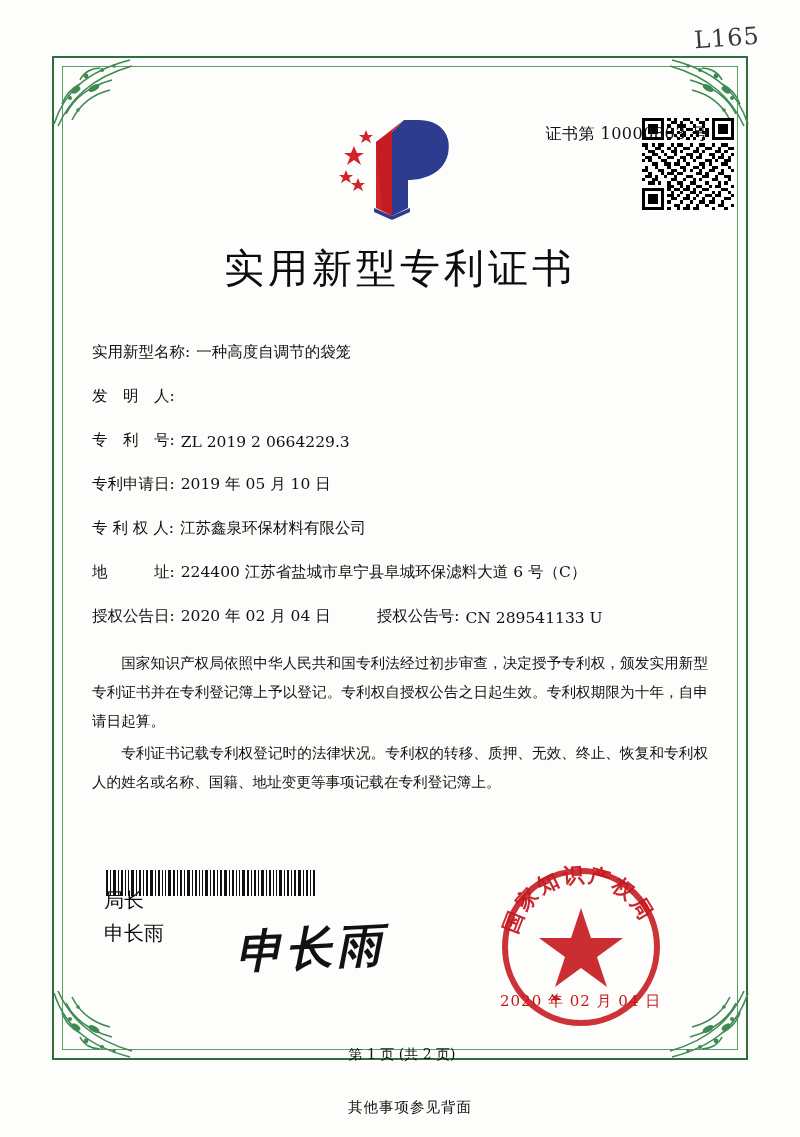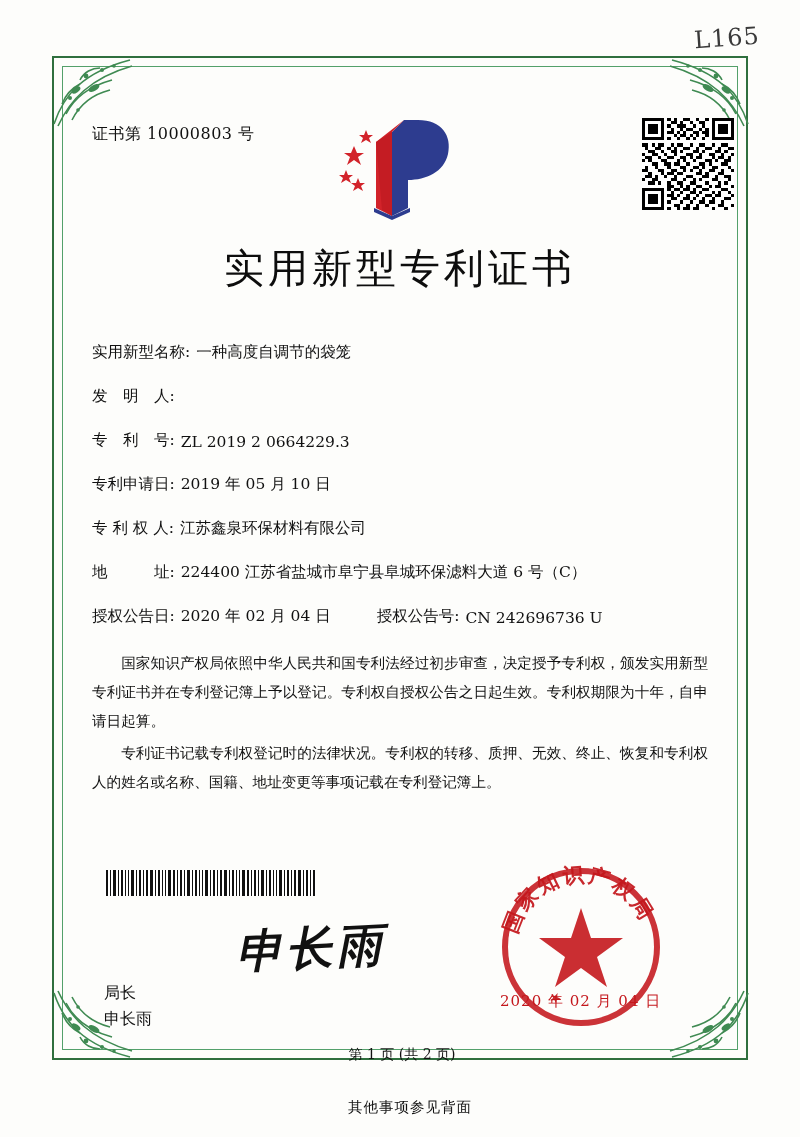--- a/index.html
+++ b/index.html
@@ -80,6 +80,7 @@
     color: #111;
     letter-spacing: 0.5px;
     margin-top: 14px;
+    text-align: right;
   }
 
   

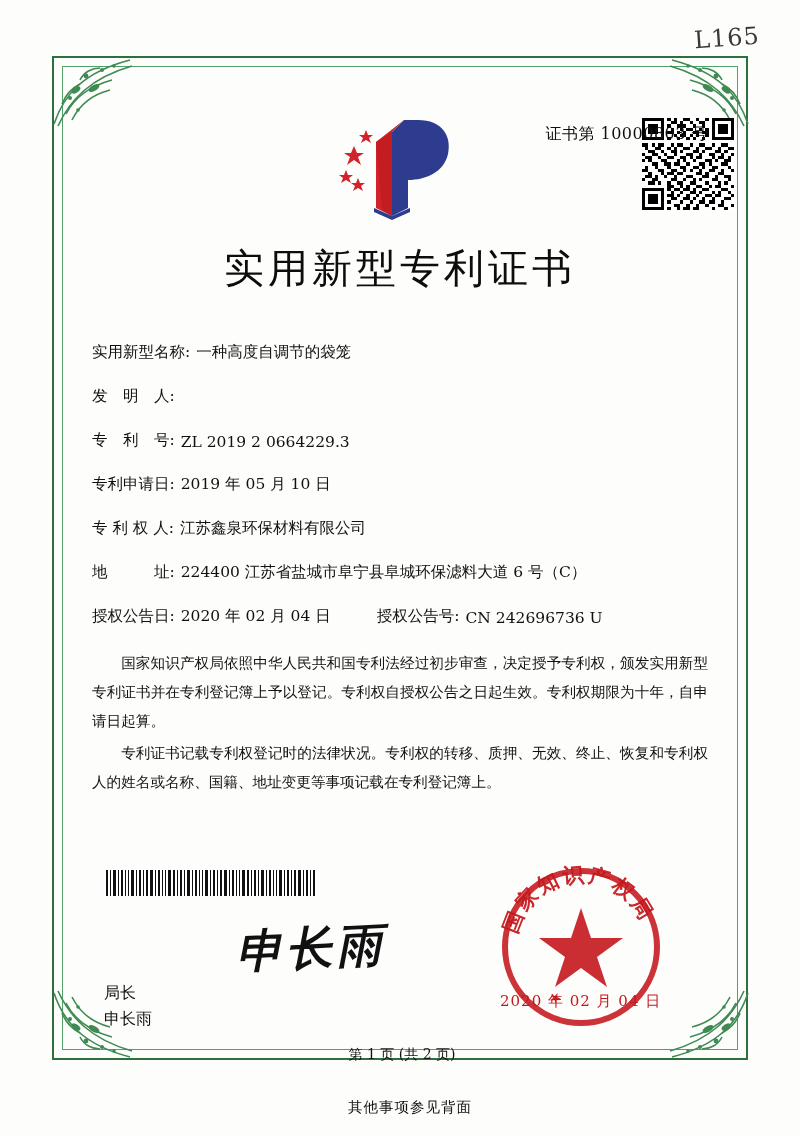--- a/index.html
+++ b/index.html
@@ -594,7 +594,7 @@
         <span class="field-label">授权公告日:</span>
         <span class="field-value">2020 年 02 月 04 日</span>
         <span class="field-label2">授权公告号:</span>
-        <span class="field-value">CN 242696736 U</span>
+        <span class="field-value">CN 289541133 U</span>
       </div>
     </div>
 

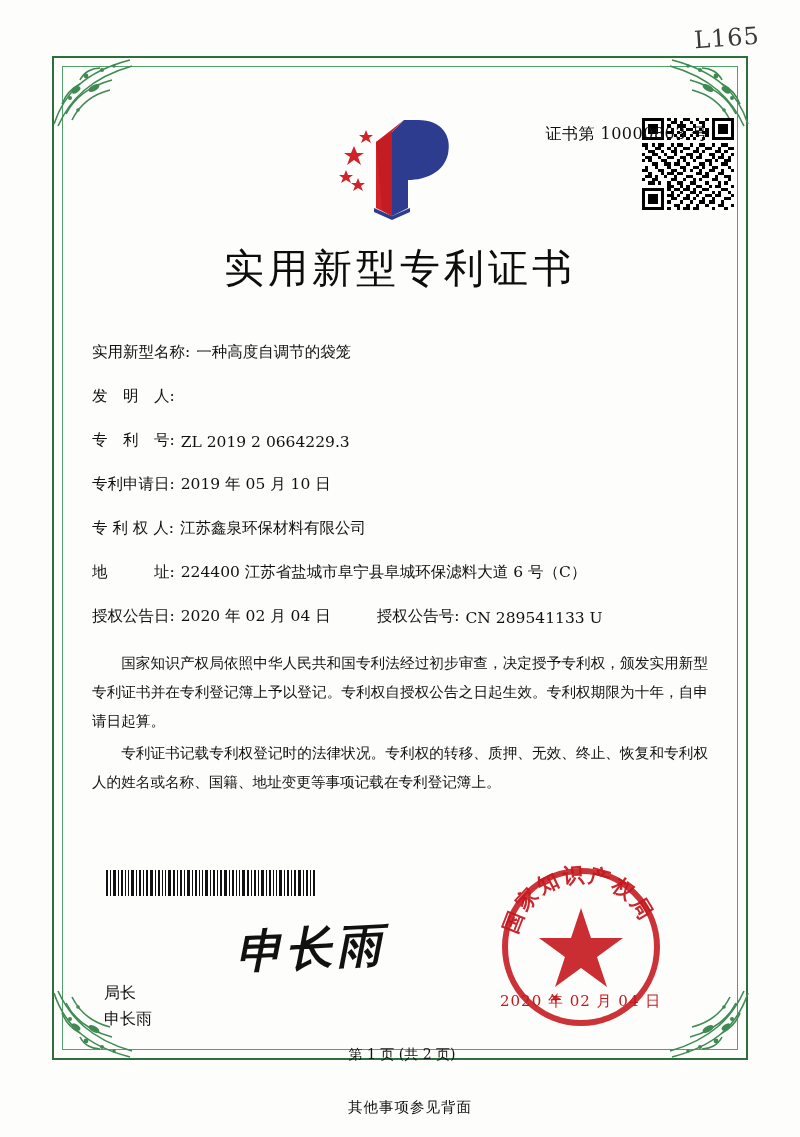--- a/index.html
+++ b/index.html
@@ -169,9 +169,9 @@
   .director {
     position: absolute;
     left: 104px;
-    top: 980px;
+    top: 884px;
     font-family: Liberation Sans, sans-serif;
-    font-size: 16px;
+    font-size: 20px;
     line-height: 1.65;
     color: #111;
   }

